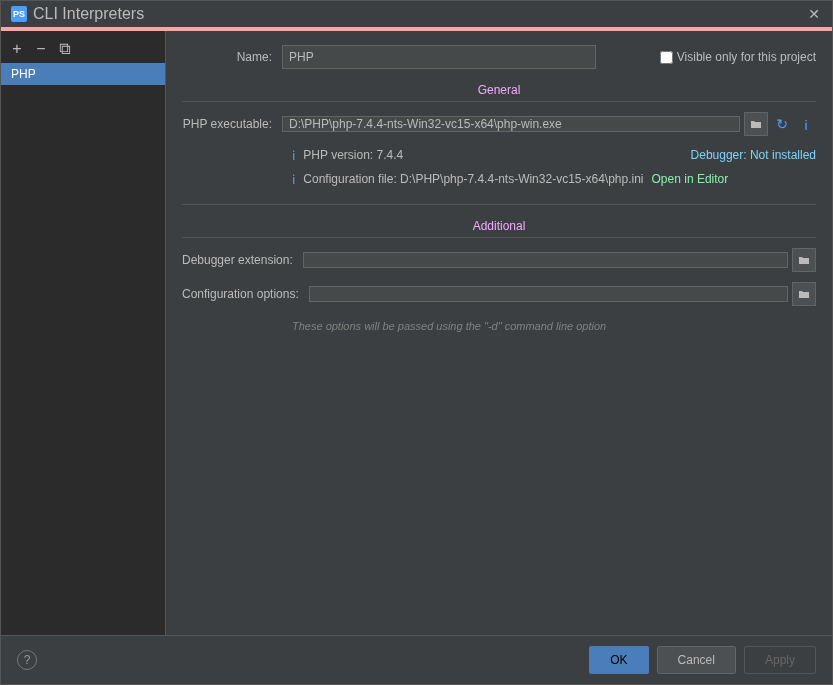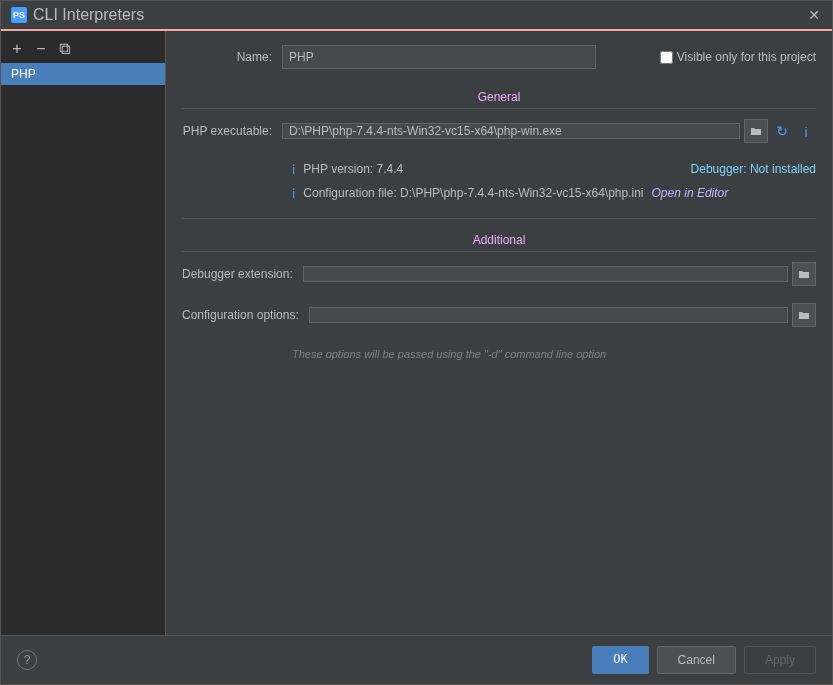--- a/index.html
+++ b/index.html
@@ -26,7 +26,7 @@
     }
     .title-bar {
       background: #3c3f41;
-      border-bottom: 2px solid #fca5a5;
+      border-bottom: 4px solid #fca5a5;
       display: flex;
       align-items: center;
       justify-content: space-between;

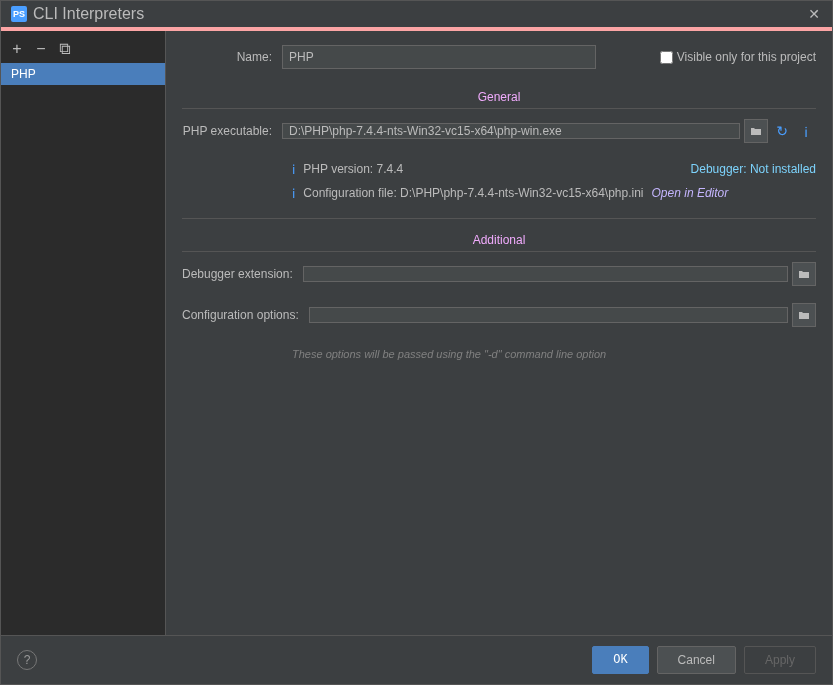--- a/index.html
+++ b/index.html
@@ -114,7 +114,7 @@
     .field-row {
       display: flex;
       align-items: center;
-      margin-bottom: 17px;
+      margin-bottom: 10px;
     }
     .field-label {
       color: #bbbbbb;

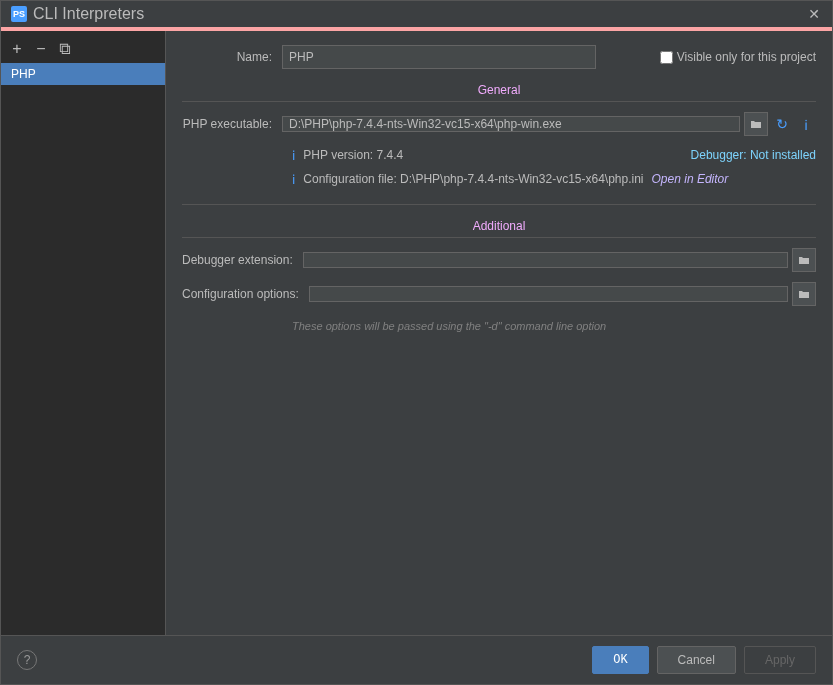--- a/index.html
+++ b/index.html
@@ -199,10 +199,9 @@
       color: #7dd3fc;
     }
     .open-link {
-      color: #c4b5fd;
+      color: #86efac;
       cursor: pointer;
       text-decoration: none;
-      font-style: italic;
     }
     .section-separator {
       border: none;

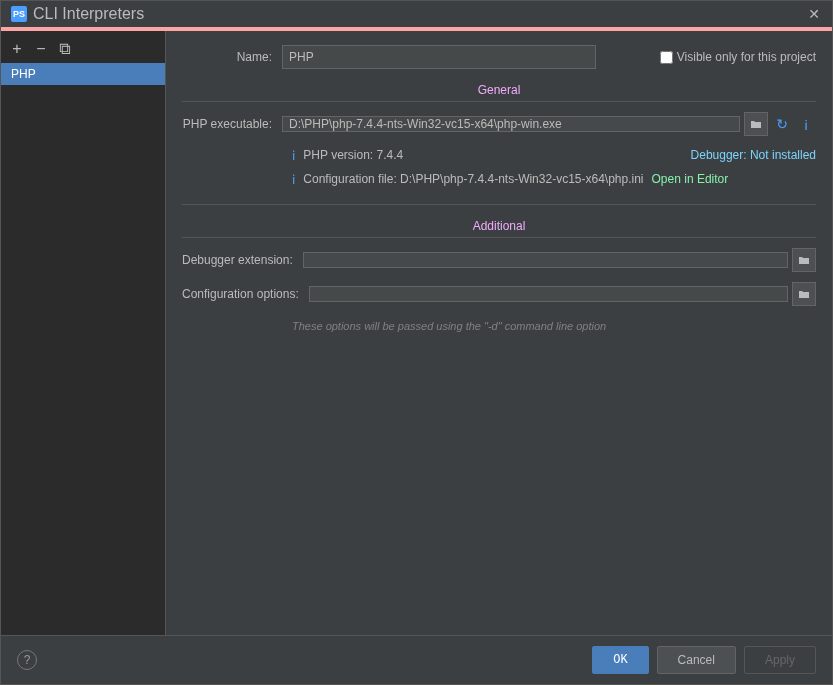--- a/index.html
+++ b/index.html
@@ -239,9 +239,8 @@
     }
     .btn-primary {
       background: #4a7ebb;
-      color: #ffffff;
+      color: #000000;
       border-color: #4a7ebb;
-      font-family: Liberation Mono, monospace;
     }
     .btn-secondary {
       background: #4c5052;

